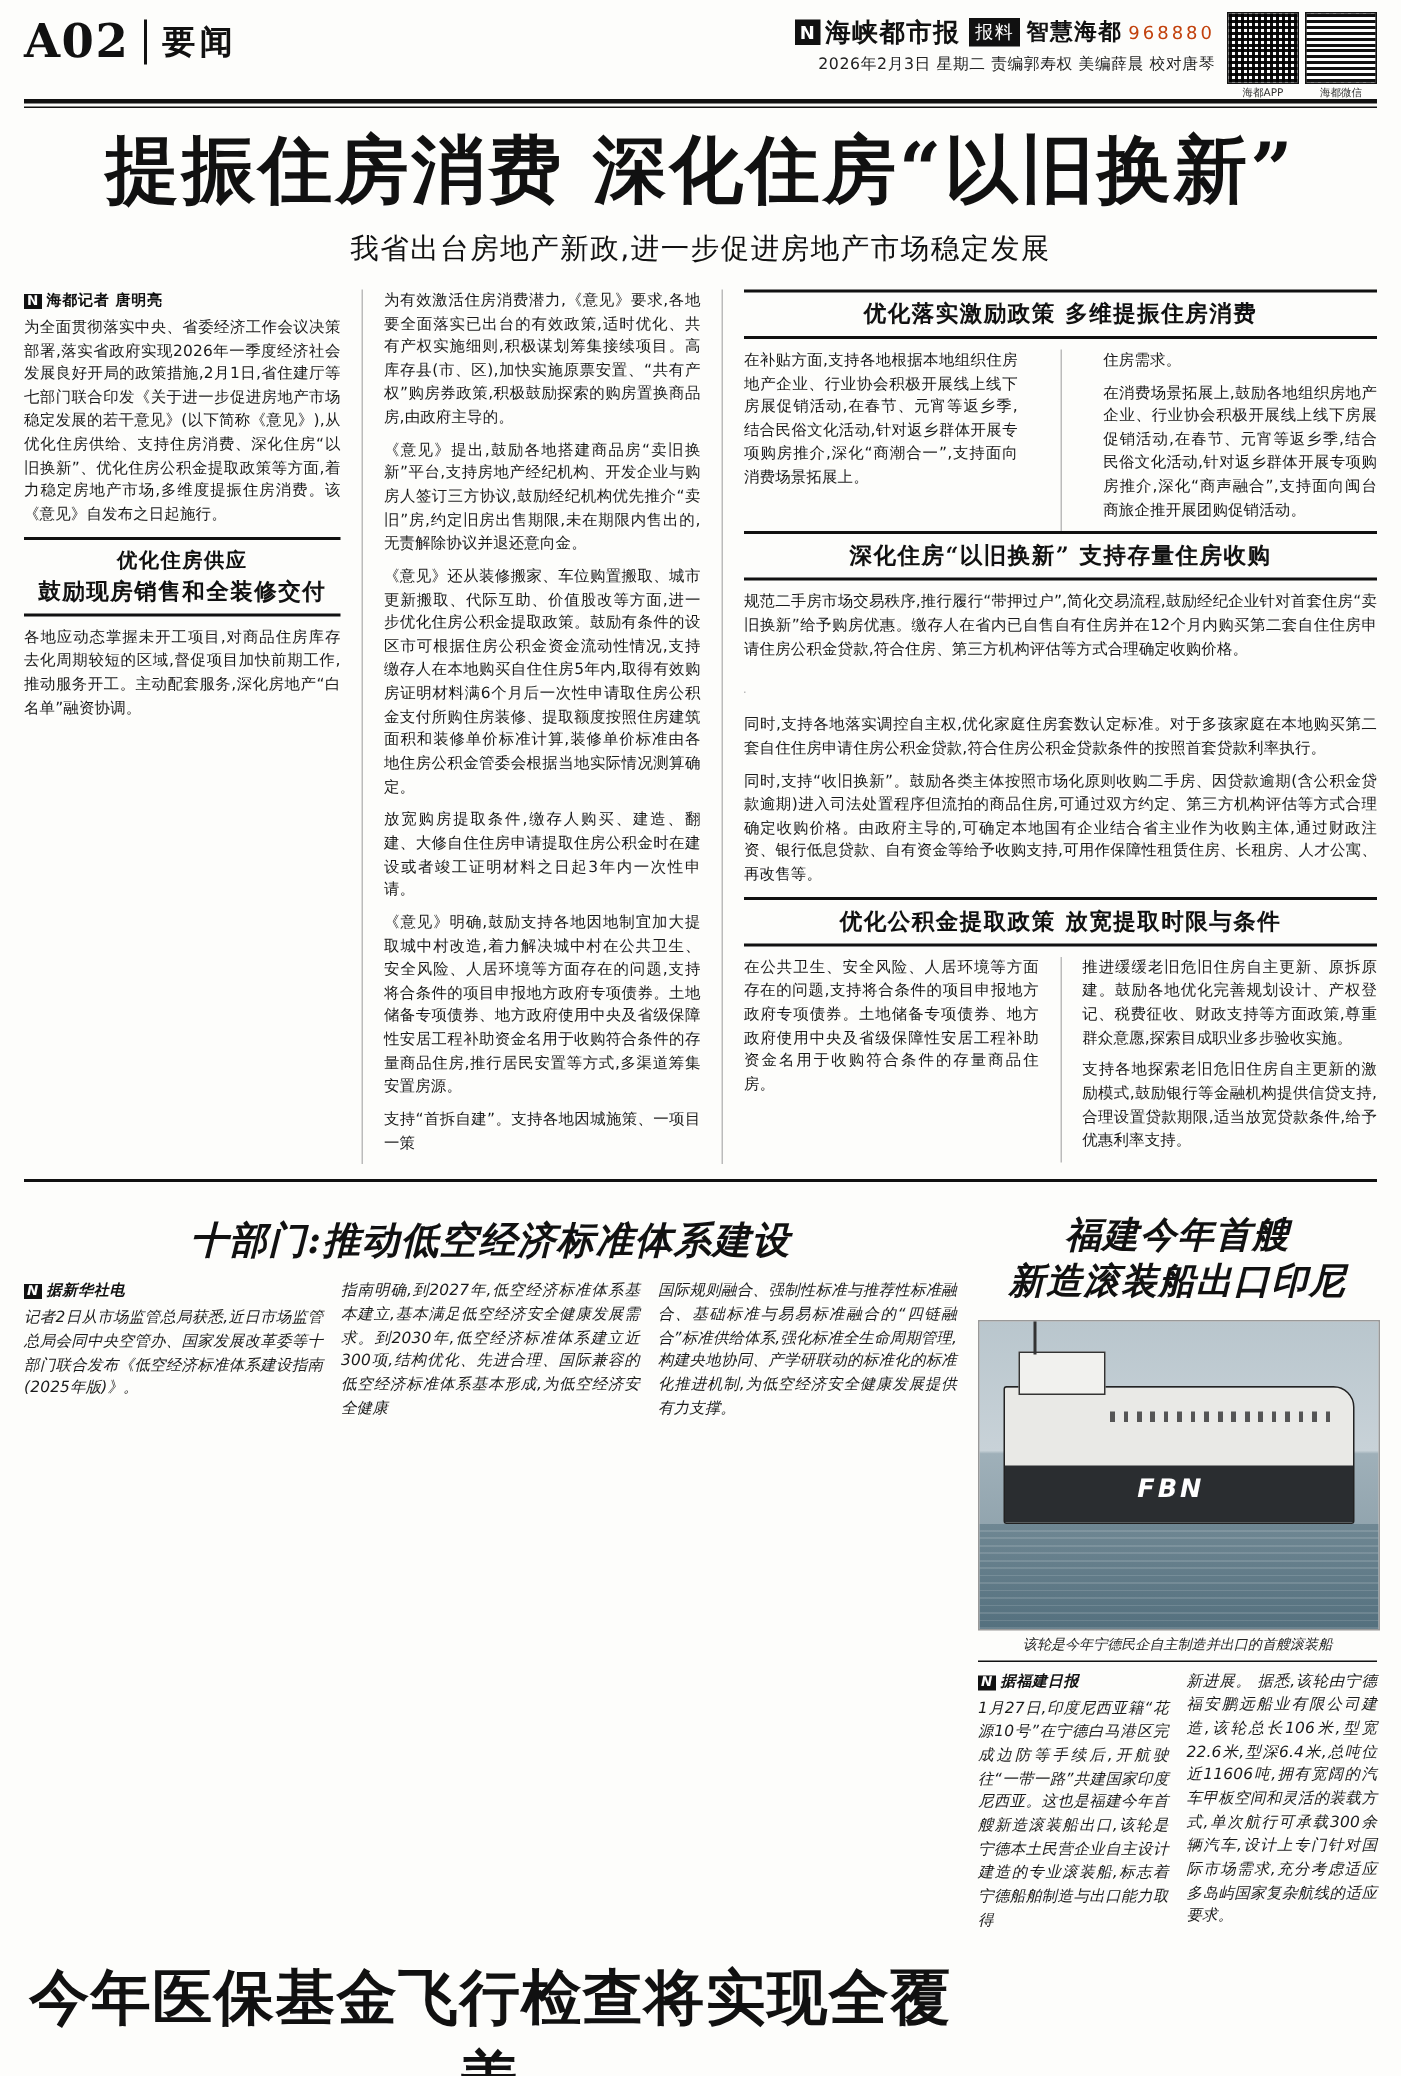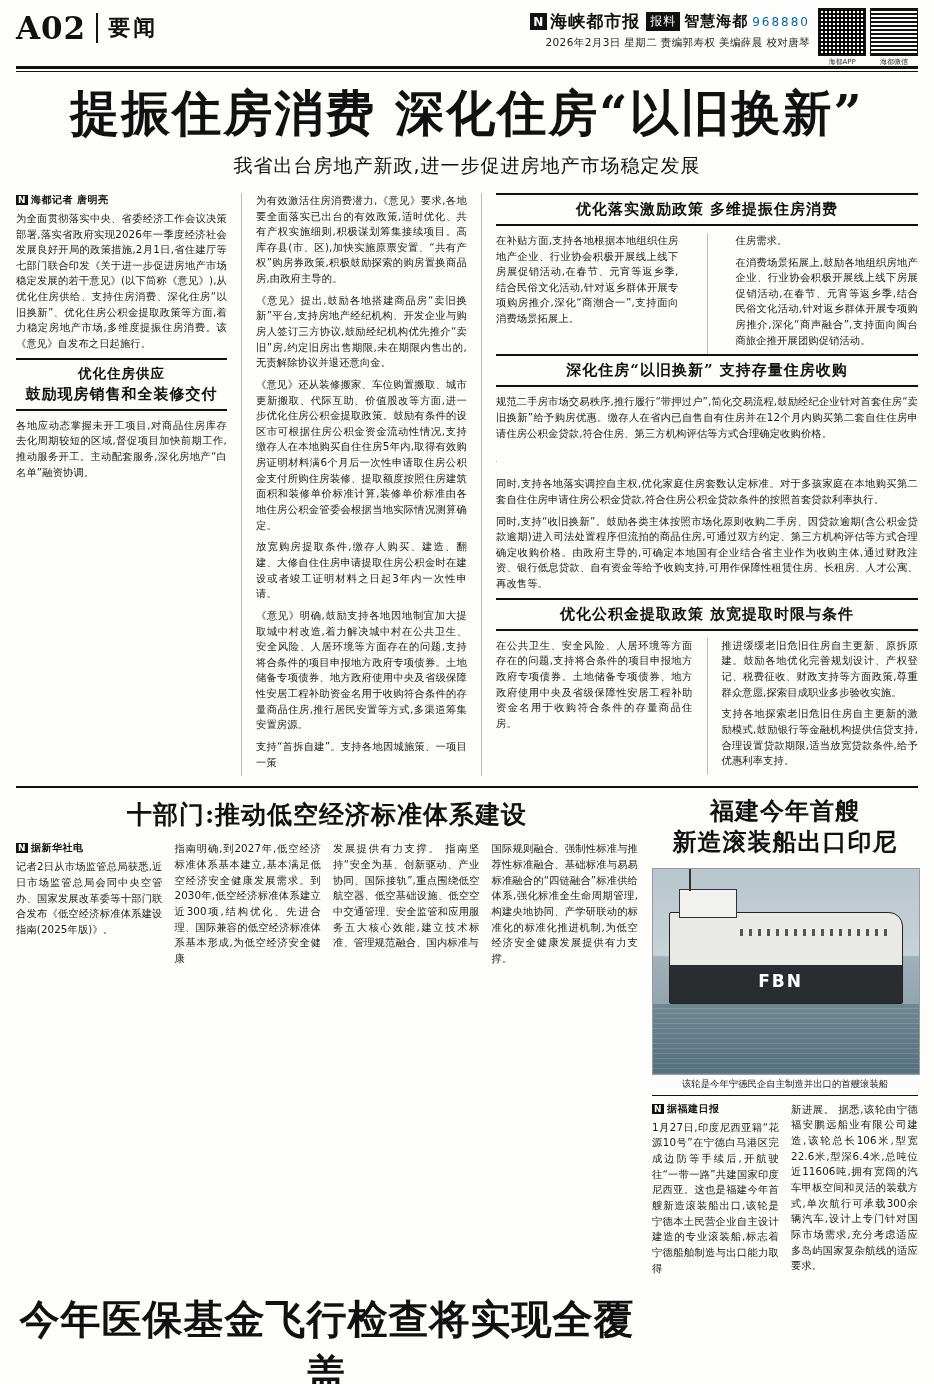--- a/index.html
+++ b/index.html
@@ -26,7 +26,7 @@
   .mh-adbox{display:flex;align-items:center;gap:4px;}
   .mh-adlabel{background:#111;color:#fff;font-size:12px;padding:1px 4px;letter-spacing:1px;}
   .mh-adtext{font-size:15px;font-weight:700;letter-spacing:1px;}
-  .mh-adphone{font-size:12px;letter-spacing:2px;color:#0369a1;}
+  .mh-adphone{font-size:12px;letter-spacing:2px;color:#c2410c;}
   .mh-dateline{font-size:10.5px;color:#222;letter-spacing:.4px;white-space:nowrap;}
   .qr{width:46px;height:46px;background:
       repeating-linear-gradient(90deg,#111 0 2px,#fff 2px 4px),

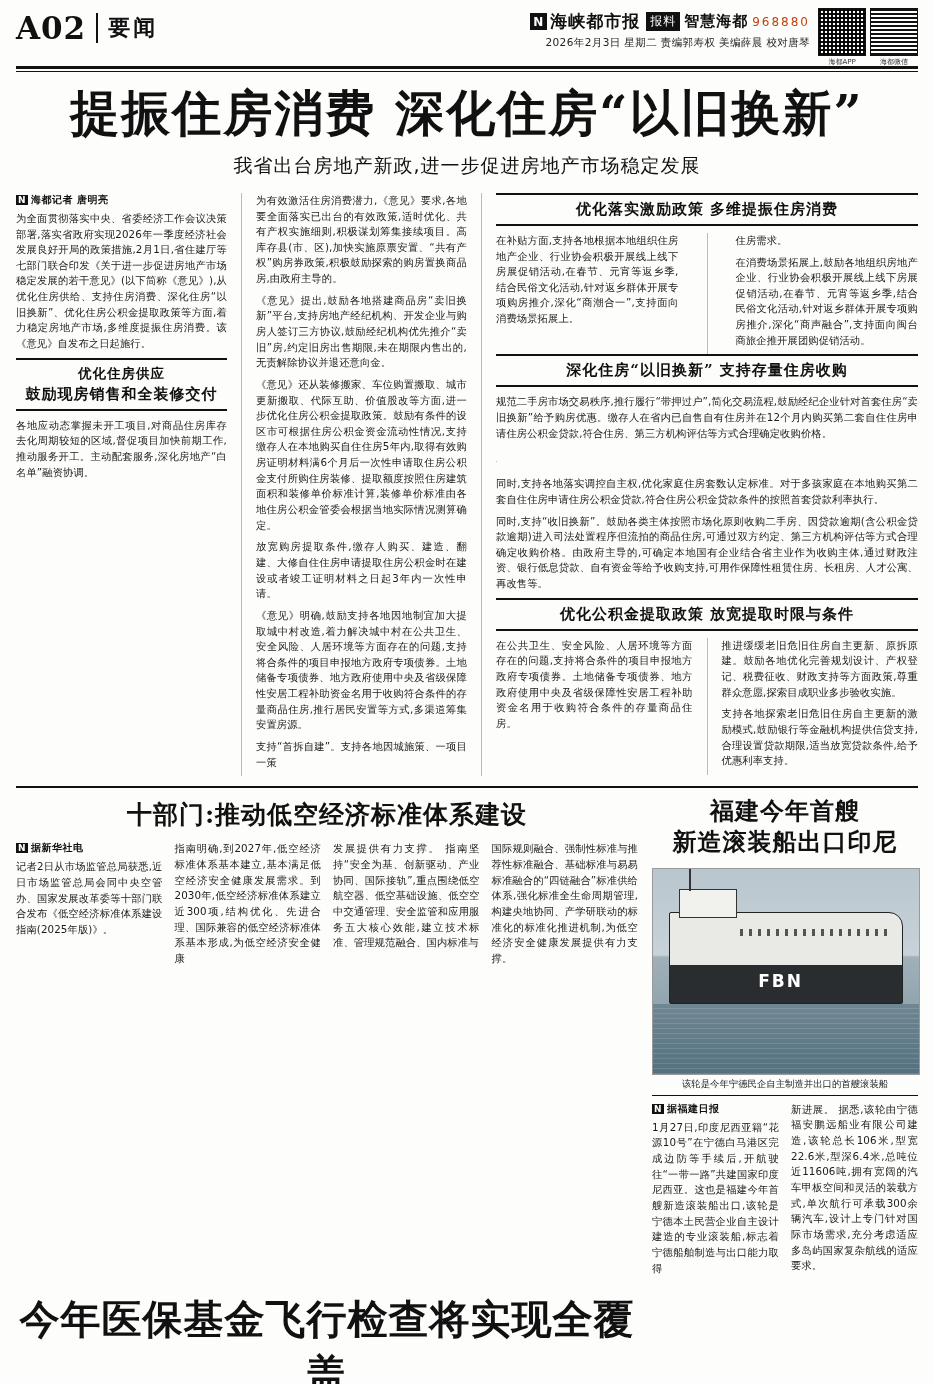--- a/index.html
+++ b/index.html
@@ -80,7 +80,7 @@
 
   
   .sec-rule{border-top:2px solid #111;margin:10px 0 0;}
-  .sec2{display:flex;gap:14px;margin-top:8px;}
+  .sec2{display:flex;gap:14px;margin-top:20px;font-style:italic;}
   .sec2-left{width:622px;}
   .sec2-right{flex:1;}
   .hl2{

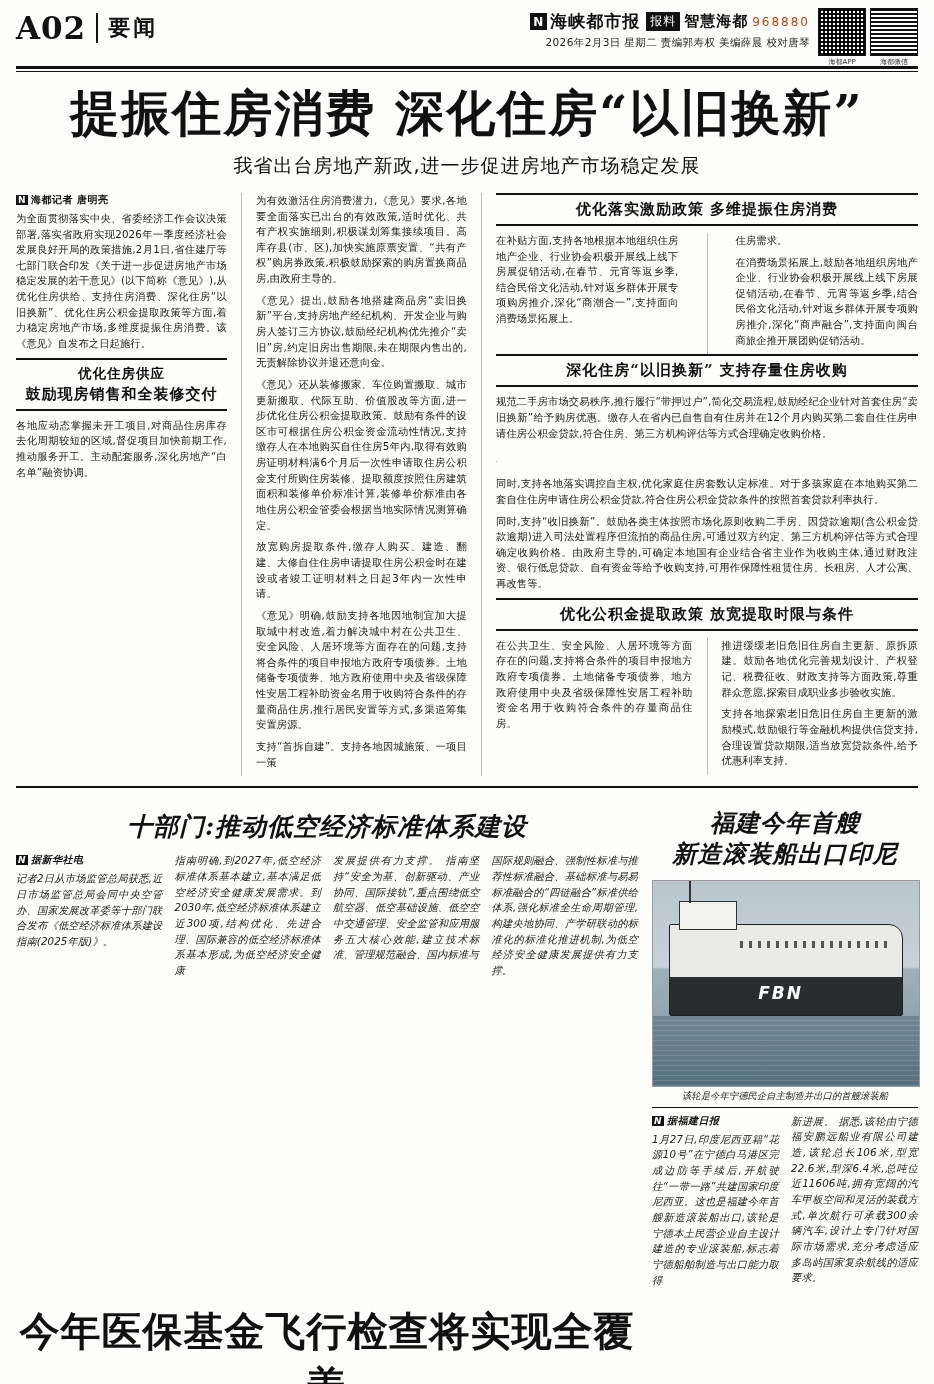--- a/index.html
+++ b/index.html
@@ -244,10 +244,6 @@
           <p class="body">指南明确,到2027年,低空经济标准体系基本建立,基本满足低空经济安全健康发展需求。到2030年,低空经济标准体系建立近300项,结构优化、先进合理、国际兼容的低空经济标准体系基本形成,为低空经济安全健康</p>
         </div>
         <div class="col">
-          <p class="body">发展提供有力支撑。
-指南坚持“安全为基、创新驱动、产业协同、国际接轨”,重点围绕低空航空器、低空基础设施、低空空中交通管理、安全监管和应用服务五大核心效能,建立技术标准、管理规范融合、国内标准与</p>
-        </div>
-        <div class="col">
           <p class="body">国际规则融合、强制性标准与推荐性标准融合、基础标准与易易标准融合的“四链融合”标准供给体系,强化标准全生命周期管理,构建央地协同、产学研联动的标准化的标准化推进机制,为低空经济安全健康发展提供有力支撑。</p>
         </div>
       </div>

